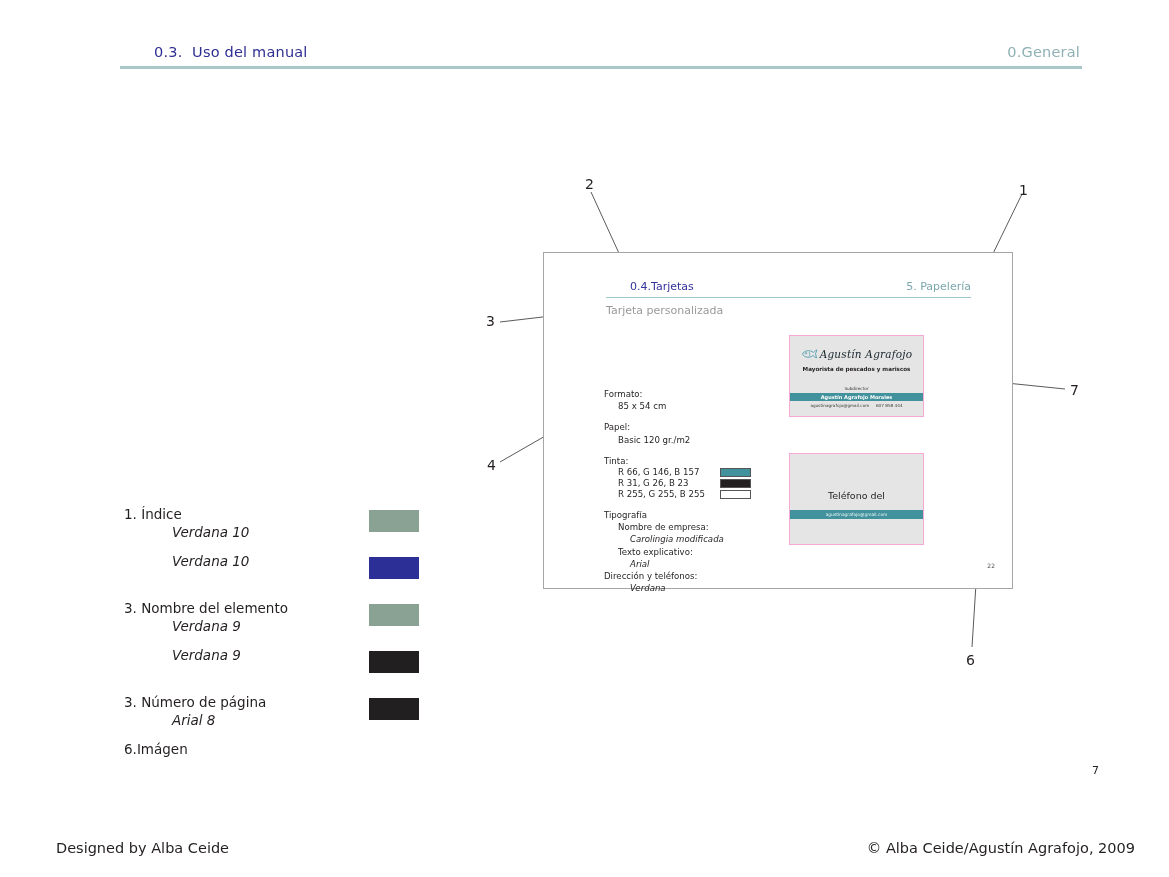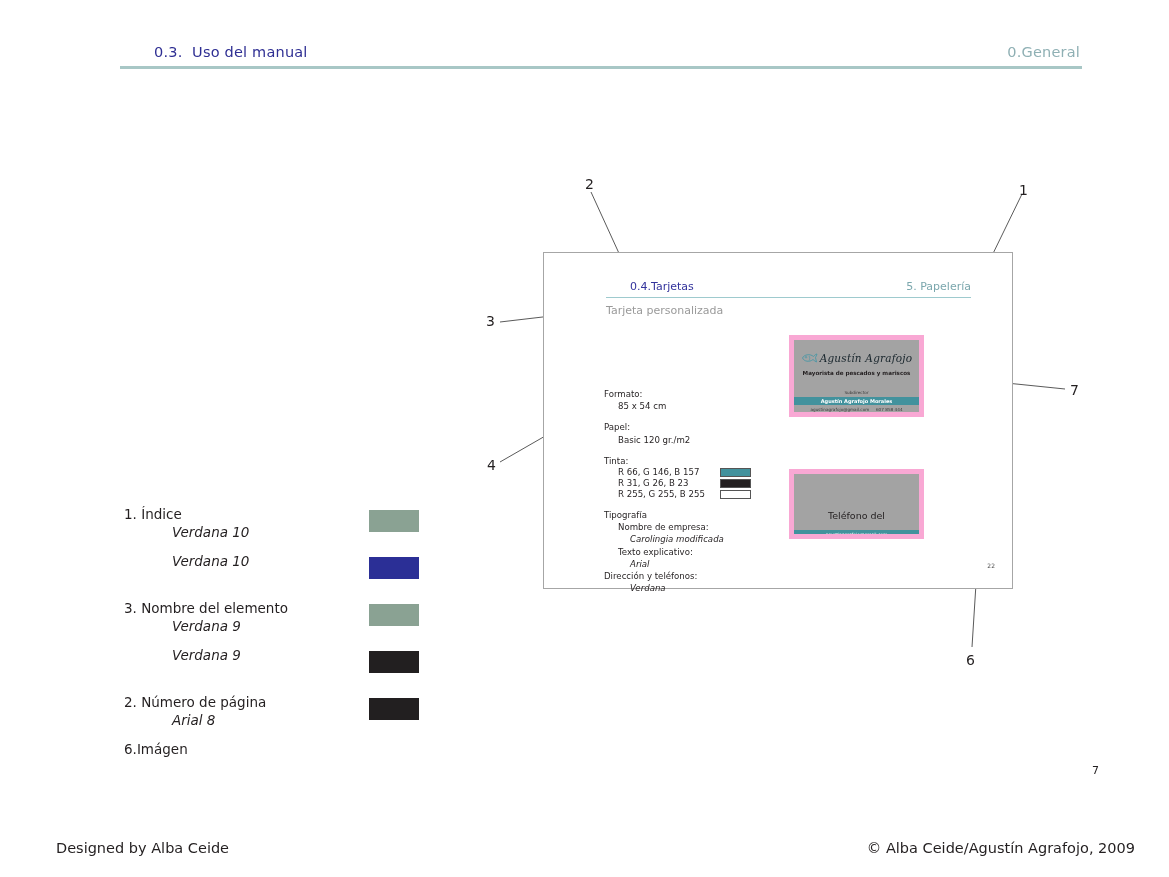--- a/index.html
+++ b/index.html
@@ -194,8 +194,8 @@
   
   .card {
     position: absolute;
-    background: #a3a3a3;
-    border: 5px solid #f9a8d4;
+    background: #e5e5e5;
+    border: 1px solid #f9a8d4;
     box-sizing: border-box;
     overflow: hidden;
   }

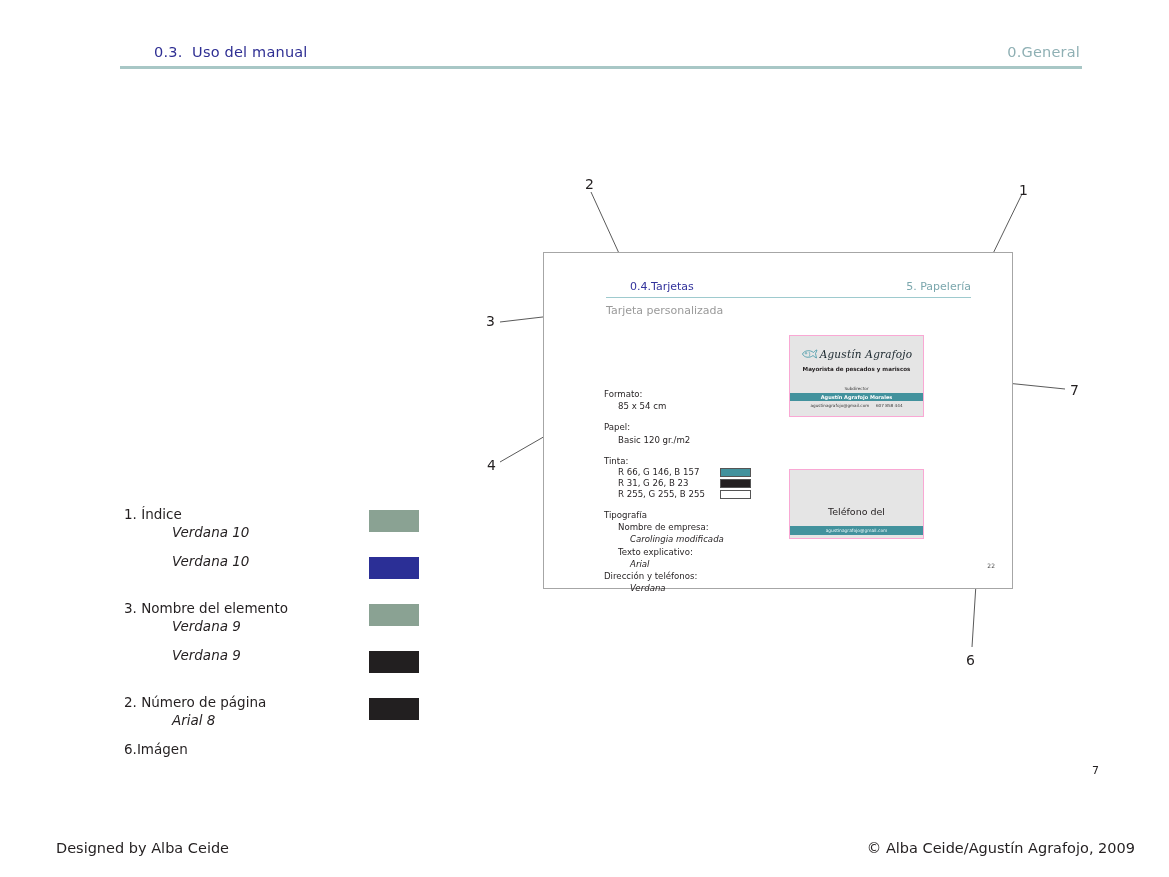--- a/index.html
+++ b/index.html
@@ -200,7 +200,7 @@
     overflow: hidden;
   }
   .card-a { left: 245px; top: 82px; width: 135px; height: 82px; }
-  .card-b { left: 245px; top: 216px; width: 135px; height: 70px; padding-left: 28px; }
+  .card-b { left: 245px; top: 200px; width: 135px; height: 92px; padding-left: 28px; }
 
   .logo-line {
     position: absolute;

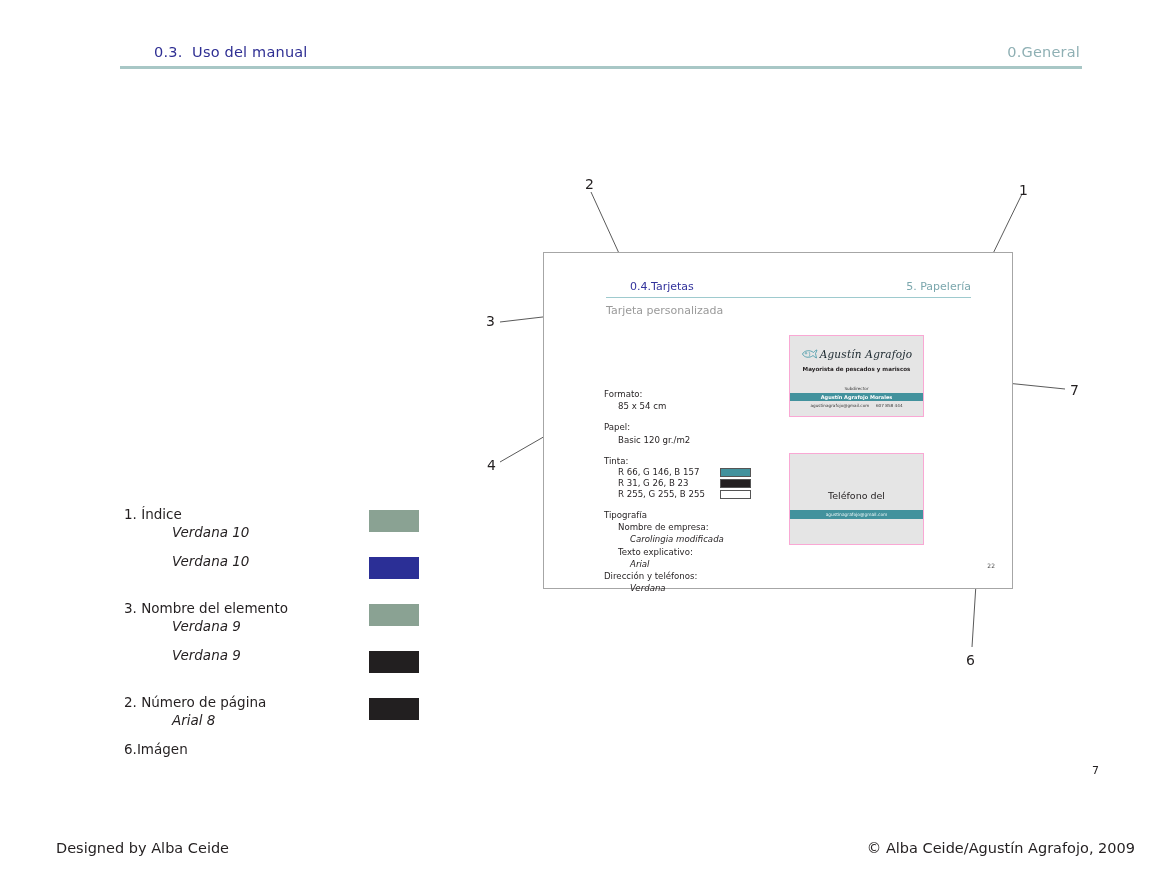--- a/index.html
+++ b/index.html
@@ -373,7 +373,7 @@
   </div>
 
   <div class="legend-row">
-    <div class="legend-title">2. Número de página</div>
+    <div class="legend-title">3. Número de página</div>
     <div class="legend-sub">Arial 8</div>
     <div class="legend-swatch" style="background:#221f20;"></div>
   </div>

